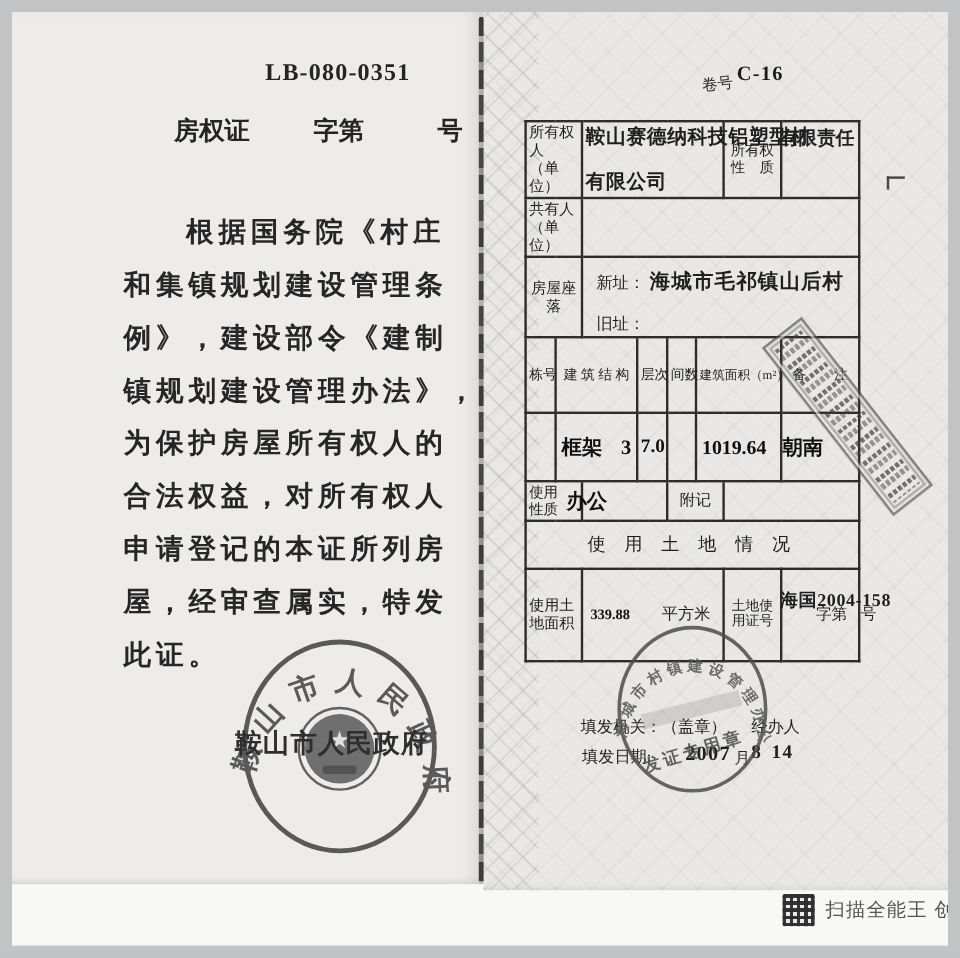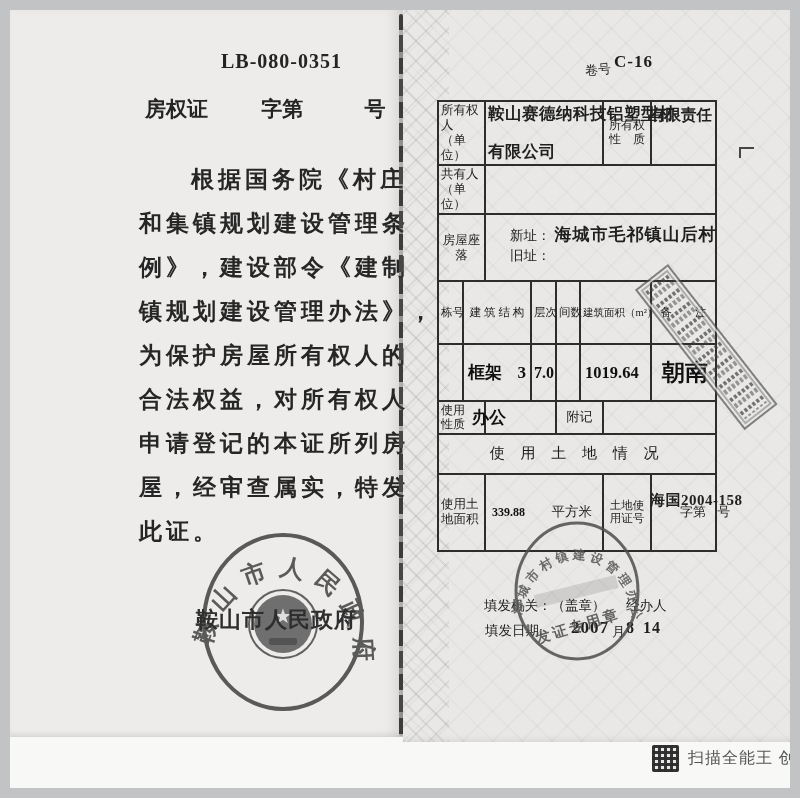--- a/index.html
+++ b/index.html
@@ -26,7 +26,7 @@
   .cert-title{position:absolute;left:145px;top:95px;font-size:21px;font-weight:700;color:#242424;}
   .cert-title span{display:inline-block;}
   .t-zidi{margin-left:48px;} .t-hao{margin-left:56px;}
-  .body-text{position:absolute;left:103px;top:158px;width:305px;margin-left:36px;}
+  .body-text{position:absolute;left:103px;top:172px;width:305px;}
   .body-line{height:44px;line-height:44px;font-size:23px;font-weight:700;letter-spacing:4px;color:#262626;white-space:nowrap;}
   .body-line.indent{padding-left:52px;}
 

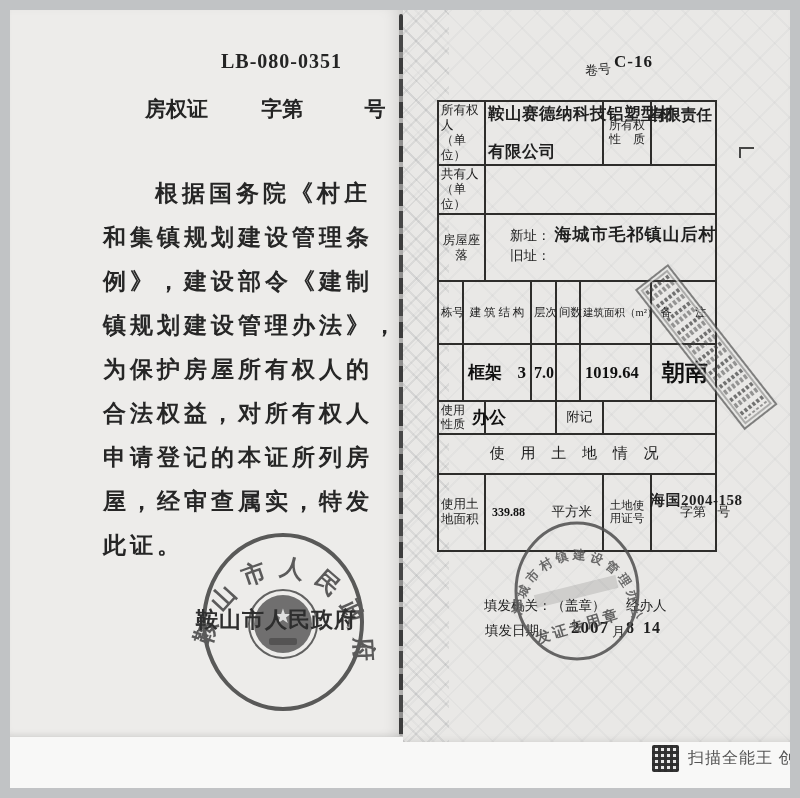--- a/index.html
+++ b/index.html
@@ -185,7 +185,7 @@
     </tr>
     <tr style="height:67px">
       <td colspan="2" class="lbl" style="text-align:center">房屋座落</td>
-      <td colspan="6" style="vertical-align:top;padding-left:24px">
+      <td colspan="6" style="vertical-align:top;padding-left:11px">
         <div class="addr-line" style="margin-top:7px">
           <span class="addr-lbl">新址：</span>
           <span class="val17">海城市毛祁镇山后村</span>

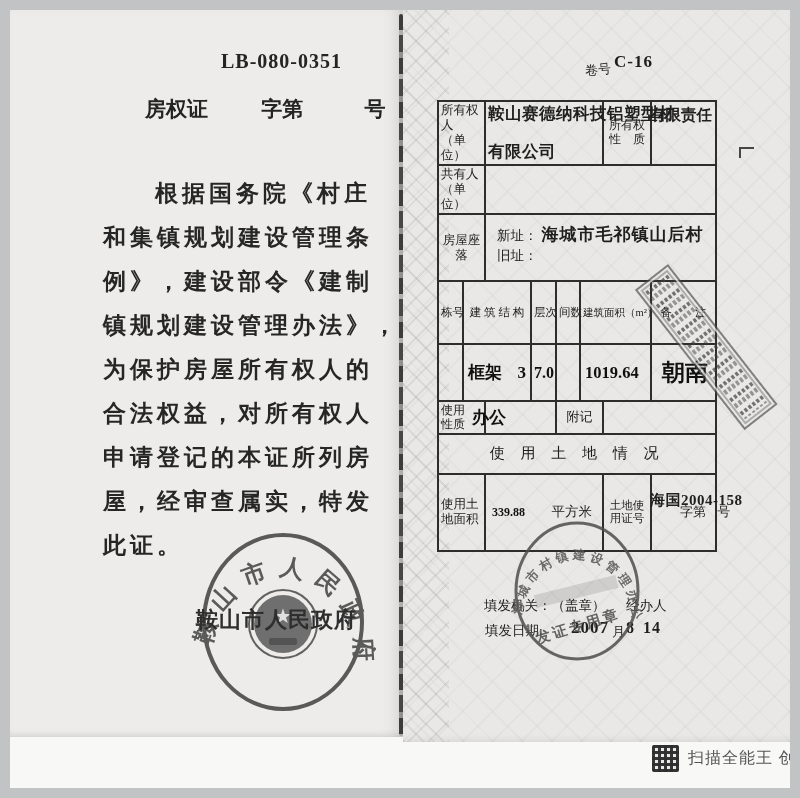--- a/index.html
+++ b/index.html
@@ -190,7 +190,7 @@
           <span class="addr-lbl">新址：</span>
           <span class="val17">海城市毛祁镇山后村</span>
         </div>
-        <div class="addr-line" style="">
+        <div class="addr-line" style="margin-top:15px">
           <span class="addr-lbl">旧址：</span>
         </div>
       </td>

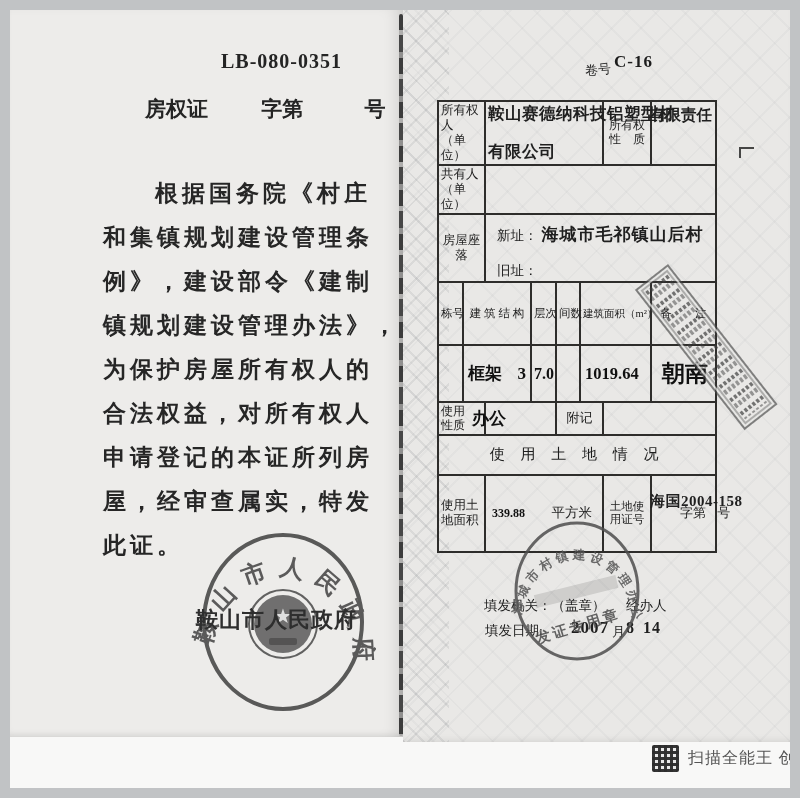--- a/index.html
+++ b/index.html
@@ -214,7 +214,7 @@
       <td class="v" style="font-size:16px;text-align:center">7.0</td>
       <td></td>
       <td colspan="2" class="v" style="font-size:16.5px;padding-left:4px">1019.64</td>
-      <td class="v" style="font-size:23px;padding-left:10px">朝南</td>
+      <td class="v" style="font-size:17px;padding-left:0">朝南</td>
     </tr>
     <tr style="height:32px">
       <td colspan="2" class="lbl" style="font-size:12px">

